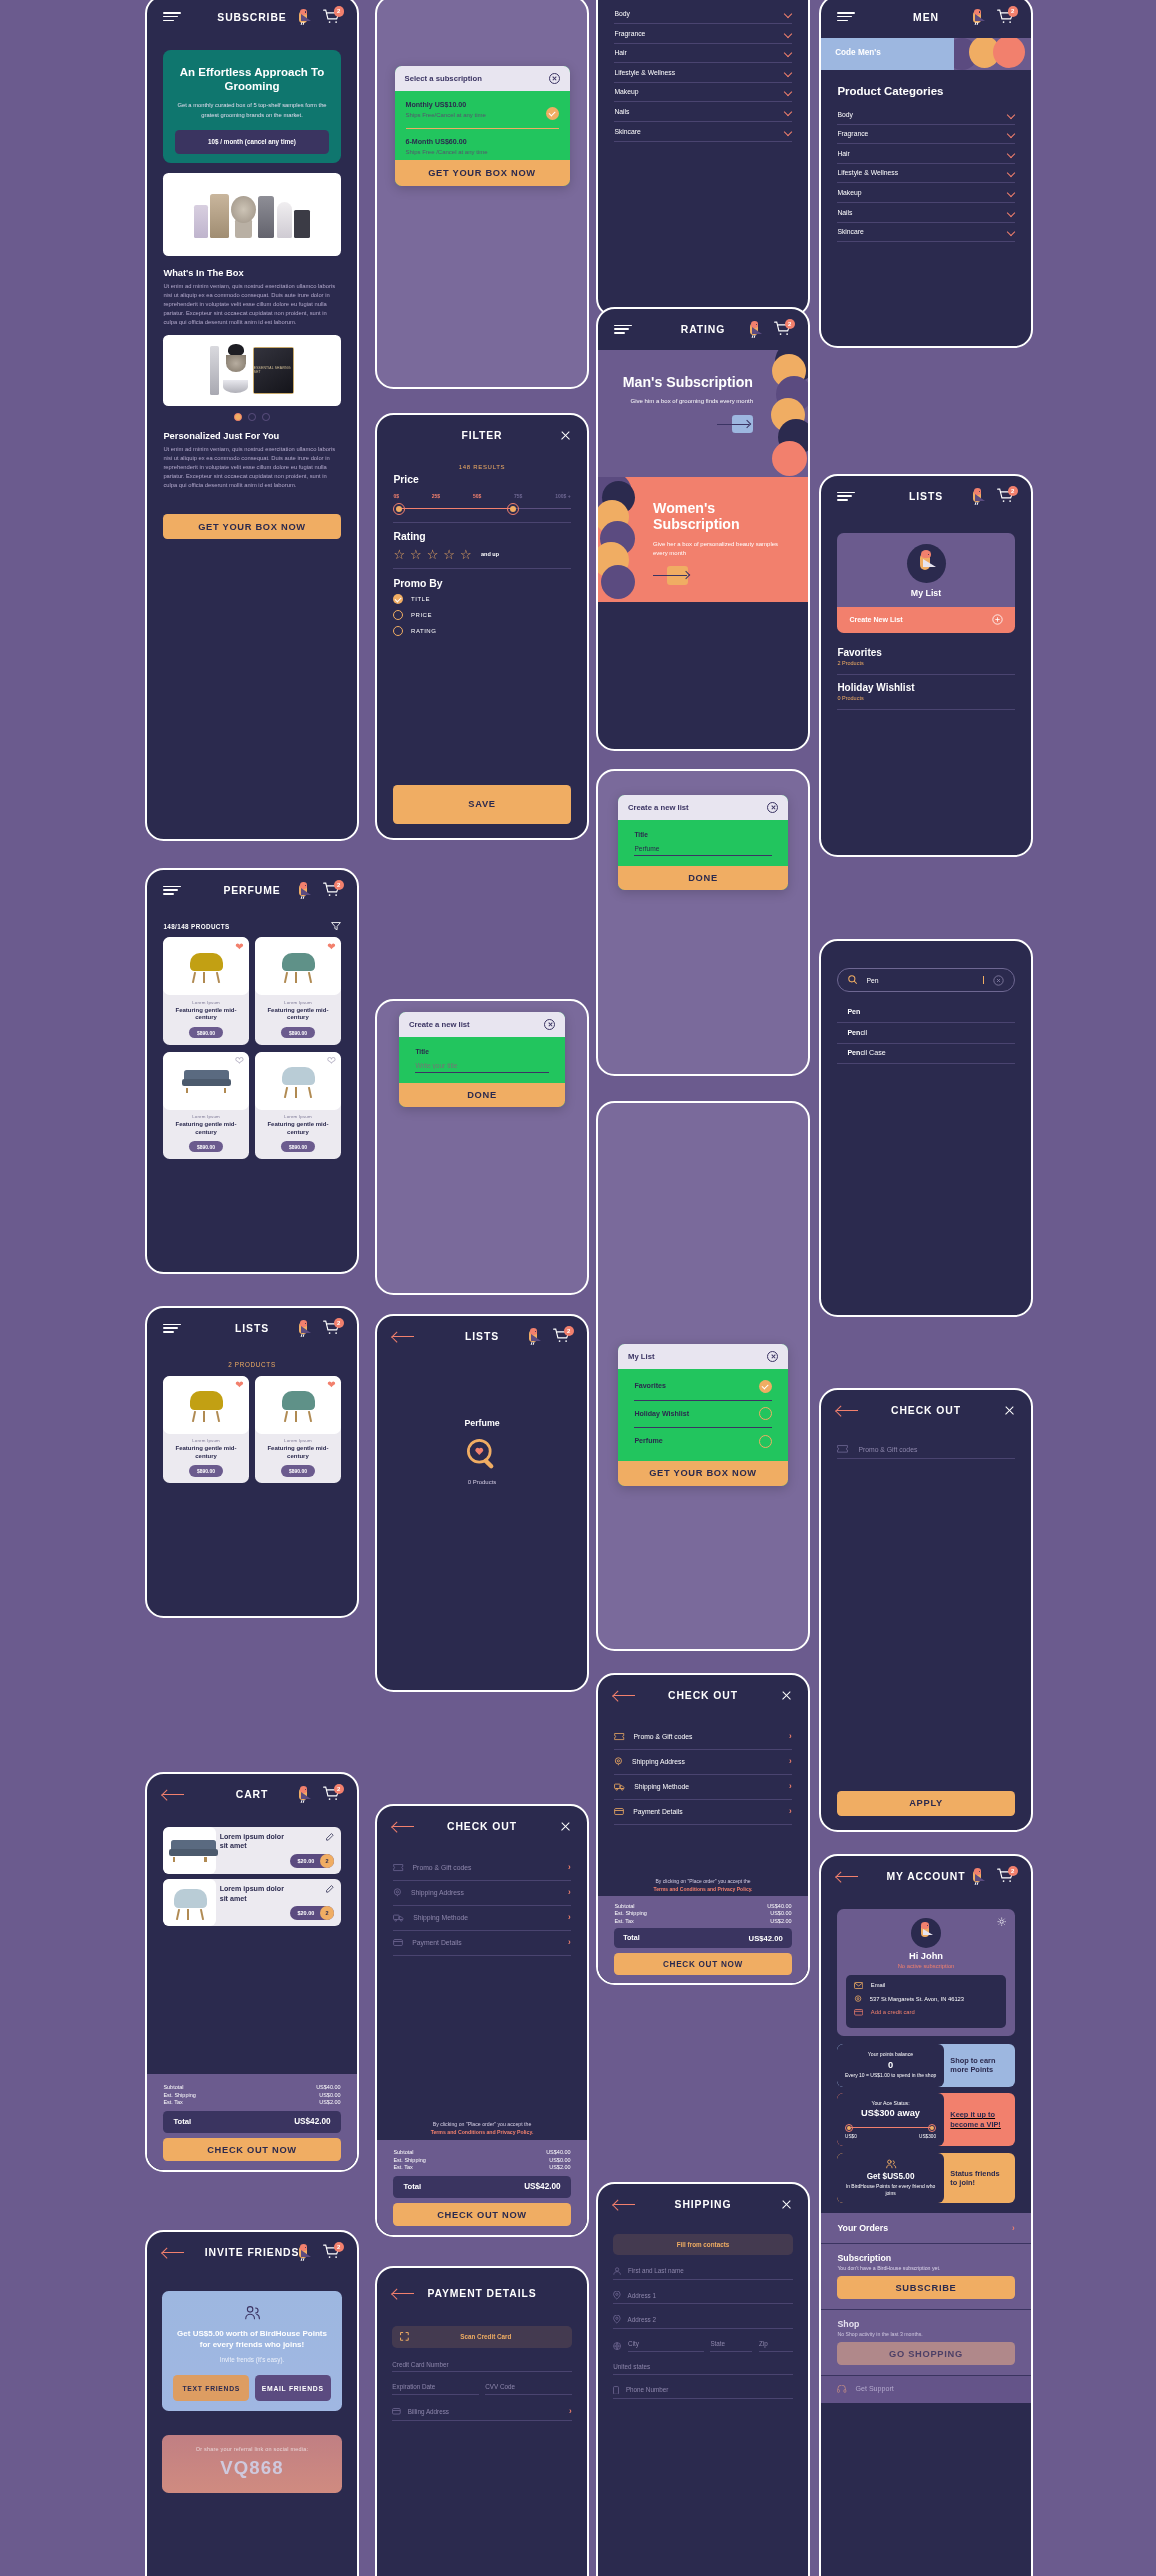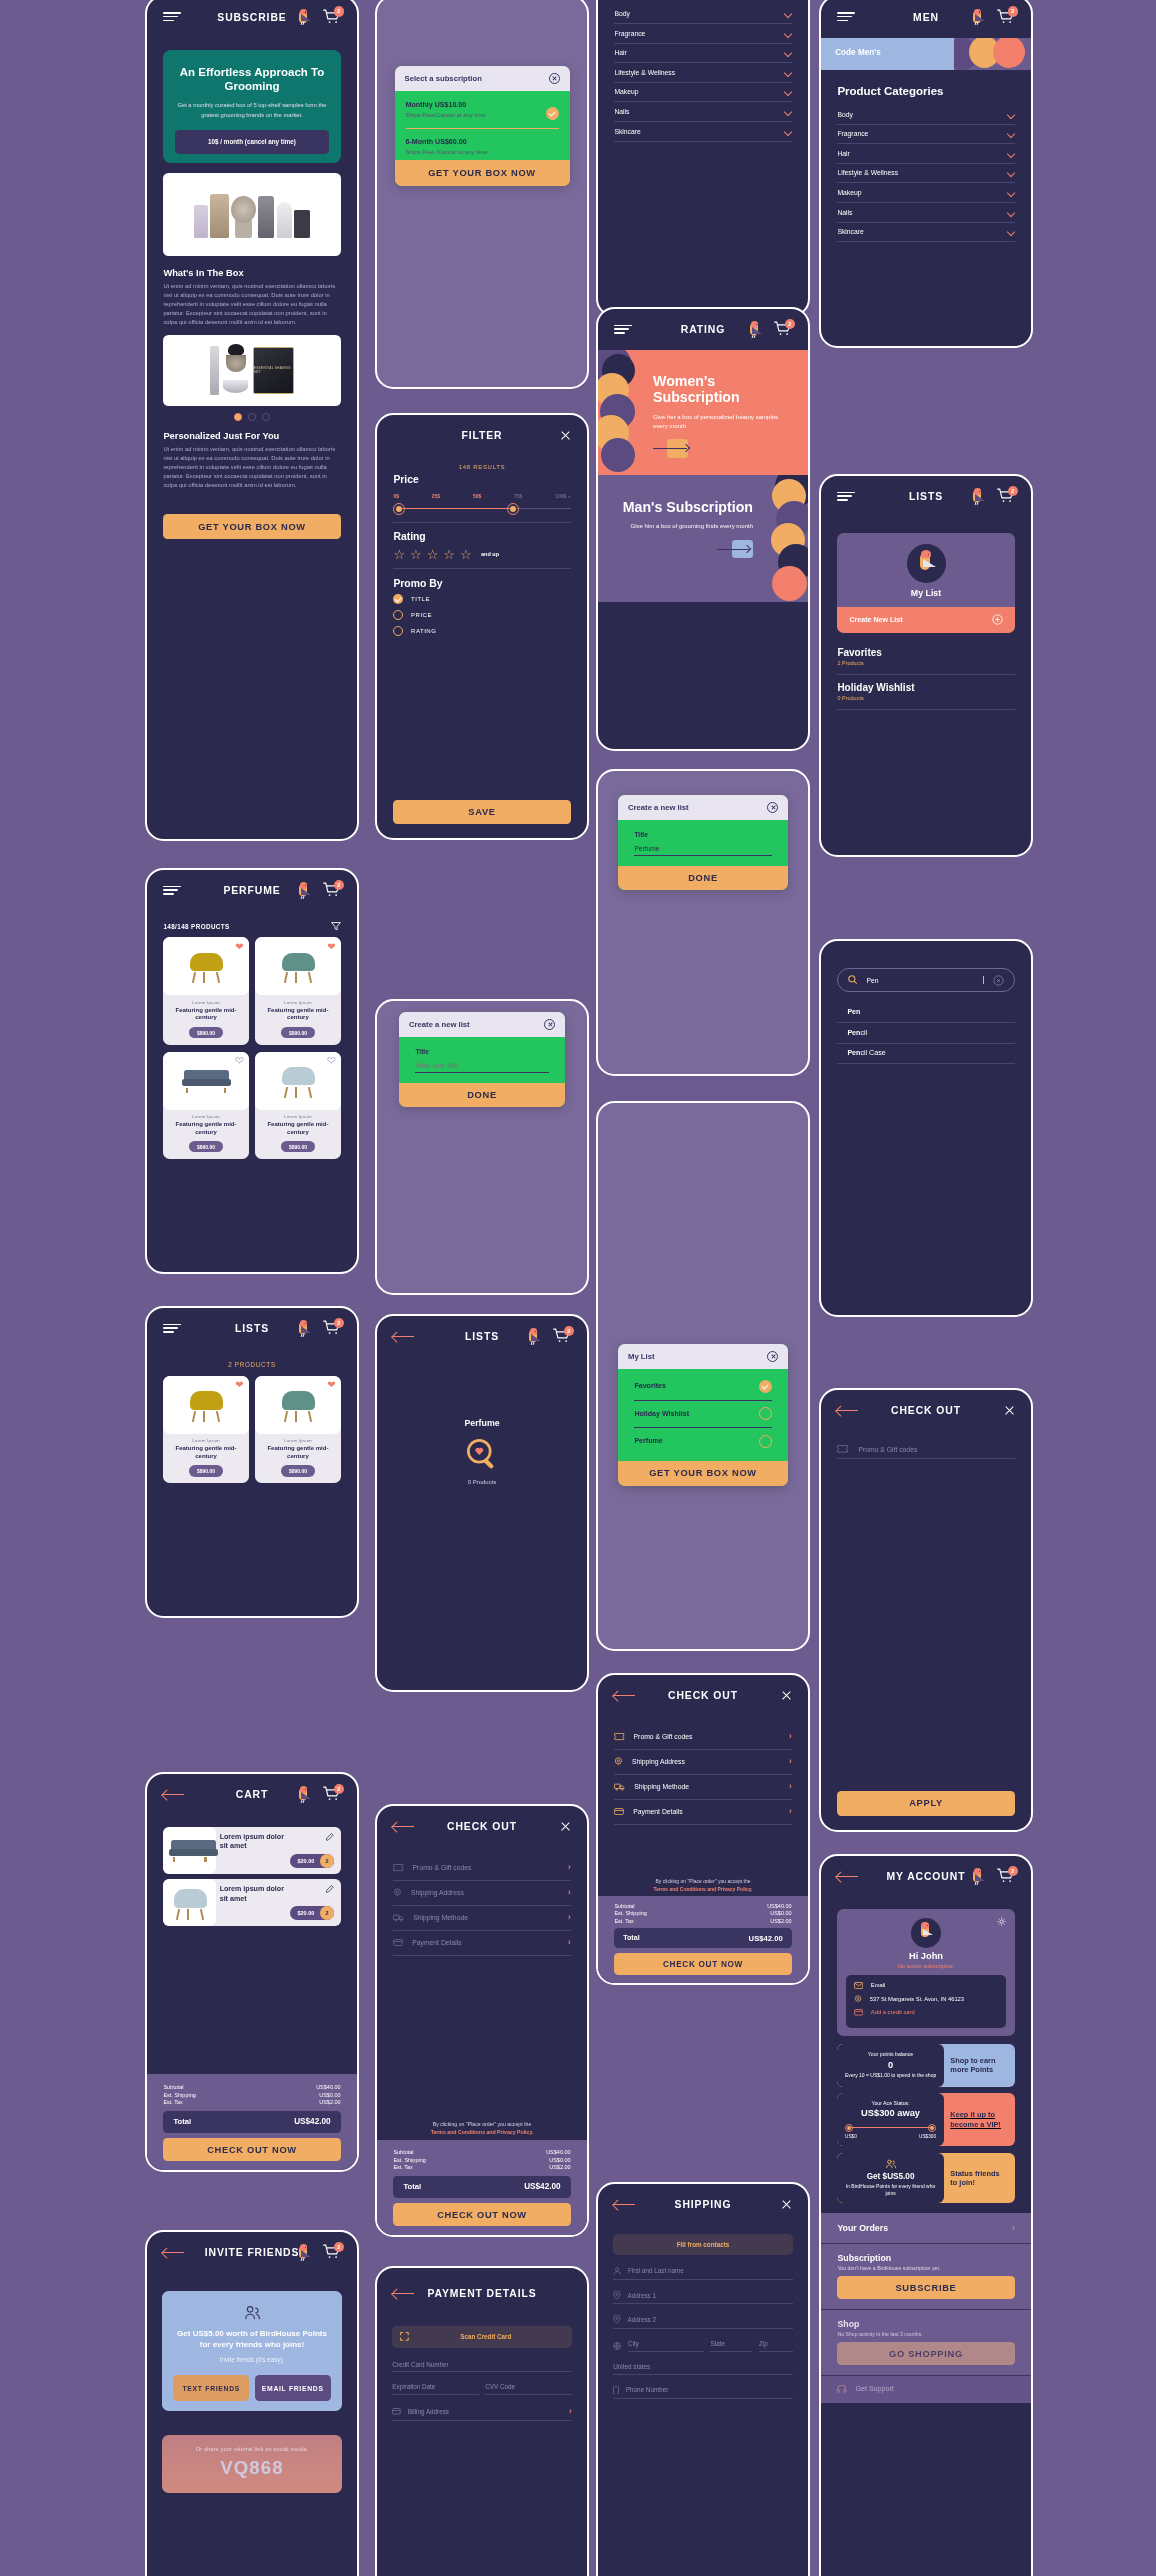--- a/index.html
+++ b/index.html
@@ -840,6 +840,28 @@
       </div>
     </div>
 
+    <div style="position:relative; background:#6b5b8e; height:127px; overflow:hidden;">
+      <div style="position:absolute; right:0; top:0; width:43px; height:127px; overflow:hidden;">
+        <div style="position:absolute;right:-7.7px;top:-8.8px;width:41px;height:41px;border-radius:50%;background:#2b2a4e;"></div>
+        <div style="position:absolute;right:2.2px;top:4.4px;width:34px;height:34px;border-radius:50%;background:#f0ad63;"></div>
+        <div style="position:absolute;right:-4.4px;top:26px;width:36px;height:36px;border-radius:50%;background:#5b4b80;"></div>
+        <div style="position:absolute;right:3.3px;top:48px;width:34px;height:34px;border-radius:50%;background:#f0ad63;"></div>
+        <div style="position:absolute;right:-5.5px;top:69px;width:36px;height:36px;border-radius:50%;background:#2b2a4e;"></div>
+        <div style="position:absolute;right:1.1px;top:91px;width:35px;height:35px;border-radius:50%;background:#f2806d;"></div>
+      </div>
+      <div style="padding:24px 55px 0 14.2px; text-align:right;">
+        <div style="color:#fff; font-weight:bold; font-size:14.2px; line-height:1.16;">Man's Subscription</div>
+        <div style="color:#fff; font-size:6px; margin-top:6.6px; line-height:1.5;">Give him a box of grooming finds every month</div>
+        <div style="display:flex; justify-content:flex-end; margin-top:8.8px;">
+          <div style="position:relative; width:38px; height:18.6px;">
+            <div style="position:absolute; right:0; top:0; width:21px; height:18.6px; background:#9db7e0; border-radius:3.3px;"></div>
+            <div style="position:absolute; left:2.2px; top:8.8px; width:32px; height:1.1px; background:#3b3463;"></div>
+            <div style="position:absolute; left:28.5px; top:6px; width:6px; height:6px; border-top:1.1px solid #3b3463; border-right:1.1px solid #3b3463; transform:rotate(45deg);"></div>
+          </div>
+        </div>
+      </div>
+    </div>
+
     <div style="position:relative; background:#f2806d; height:125px; overflow:hidden;">
       <div style="position:absolute; left:0; top:0; width:38px; height:125px; overflow:hidden;">
         <div style="position:absolute;left:-6.6px;top:-5.5px;width:41px;height:41px;border-radius:50%;background:#5b4b80;"></div>
@@ -857,28 +879,6 @@
             <div style="position:absolute; left:14.2px; top:0; width:21px; height:18.6px; background:#f0ad63; border-radius:3.3px;"></div>
             <div style="position:absolute; left:0; top:8.8px; width:34px; height:1.1px; background:#3b3463;"></div>
             <div style="position:absolute; left:30px; top:6px; width:6px; height:6px; border-top:1.1px solid #3b3463; border-right:1.1px solid #3b3463; transform:rotate(45deg);"></div>
-          </div>
-        </div>
-      </div>
-    </div>
-
-    <div style="position:relative; background:#6b5b8e; height:127px; overflow:hidden;">
-      <div style="position:absolute; right:0; top:0; width:43px; height:127px; overflow:hidden;">
-        <div style="position:absolute;right:-7.7px;top:-8.8px;width:41px;height:41px;border-radius:50%;background:#2b2a4e;"></div>
-        <div style="position:absolute;right:2.2px;top:4.4px;width:34px;height:34px;border-radius:50%;background:#f0ad63;"></div>
-        <div style="position:absolute;right:-4.4px;top:26px;width:36px;height:36px;border-radius:50%;background:#5b4b80;"></div>
-        <div style="position:absolute;right:3.3px;top:48px;width:34px;height:34px;border-radius:50%;background:#f0ad63;"></div>
-        <div style="position:absolute;right:-5.5px;top:69px;width:36px;height:36px;border-radius:50%;background:#2b2a4e;"></div>
-        <div style="position:absolute;right:1.1px;top:91px;width:35px;height:35px;border-radius:50%;background:#f2806d;"></div>
-      </div>
-      <div style="padding:24px 55px 0 14.2px; text-align:right;">
-        <div style="color:#fff; font-weight:bold; font-size:14.2px; line-height:1.16;">Man's Subscription</div>
-        <div style="color:#fff; font-size:6px; margin-top:6.6px; line-height:1.5;">Give him a box of grooming finds every month</div>
-        <div style="display:flex; justify-content:flex-end; margin-top:8.8px;">
-          <div style="position:relative; width:38px; height:18.6px;">
-            <div style="position:absolute; right:0; top:0; width:21px; height:18.6px; background:#9db7e0; border-radius:3.3px;"></div>
-            <div style="position:absolute; left:2.2px; top:8.8px; width:32px; height:1.1px; background:#3b3463;"></div>
-            <div style="position:absolute; left:28.5px; top:6px; width:6px; height:6px; border-top:1.1px solid #3b3463; border-right:1.1px solid #3b3463; transform:rotate(45deg);"></div>
           </div>
         </div>
       </div>

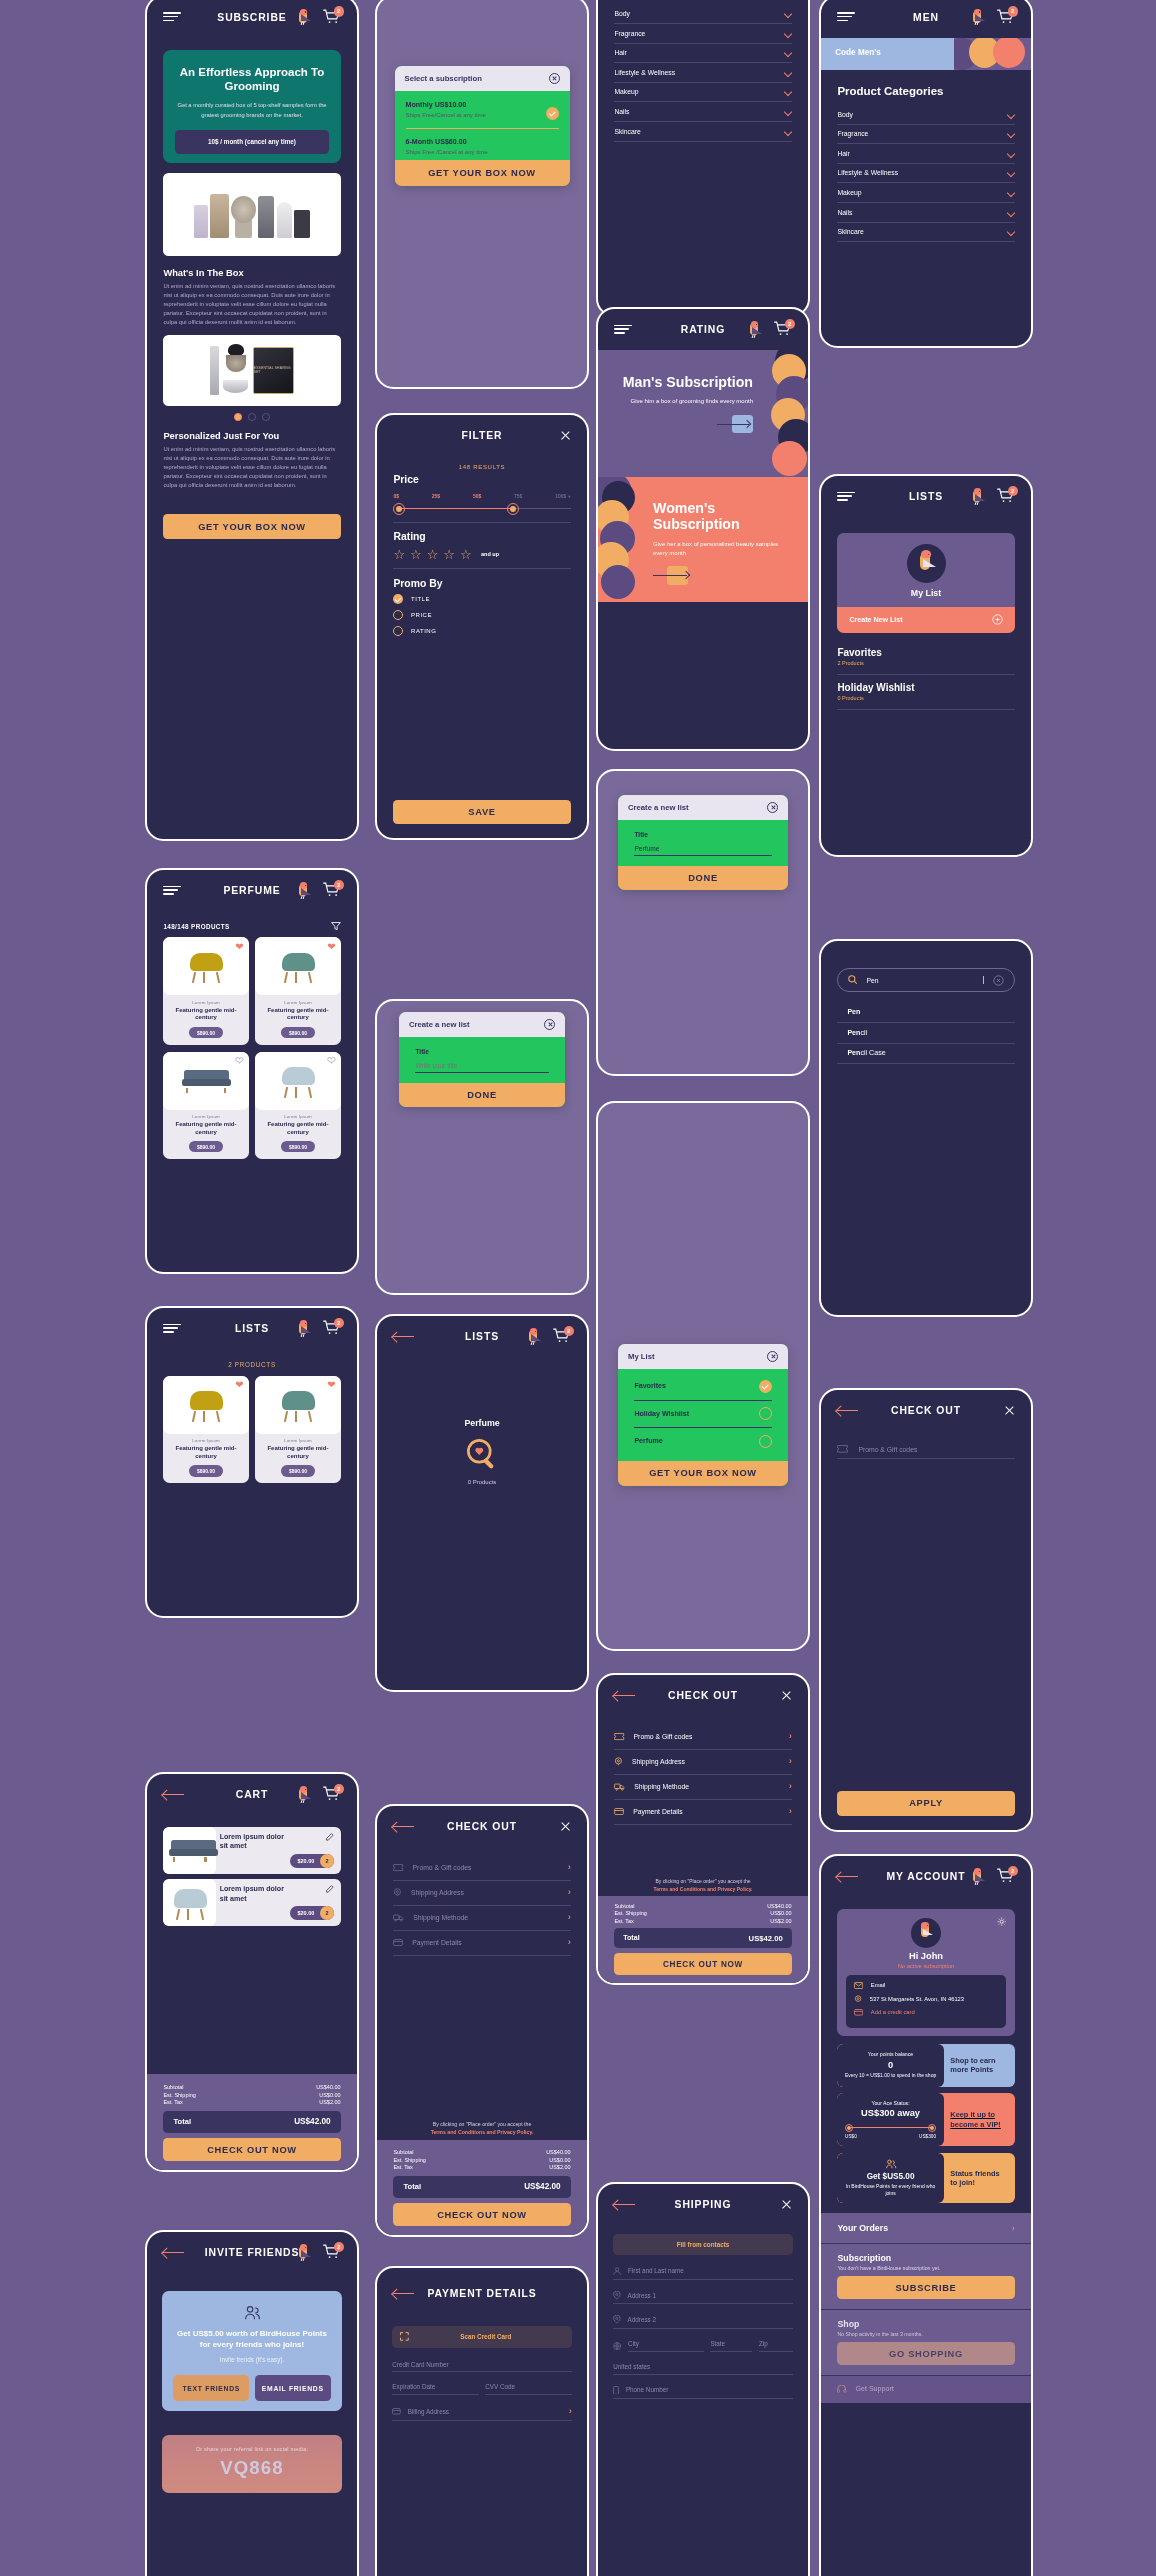--- a/index.html
+++ b/index.html
@@ -581,7 +581,7 @@
           </div>
     </div>
     <div style="padding:0 16.4px 14.2px;">
-      <button class="orange-btn" style="width:100%; height:24px;">SAVE</button>
+      <button class="orange-btn" style="width:100%; height:39px;">SAVE</button>
     </div>
   </div>
 </div>

